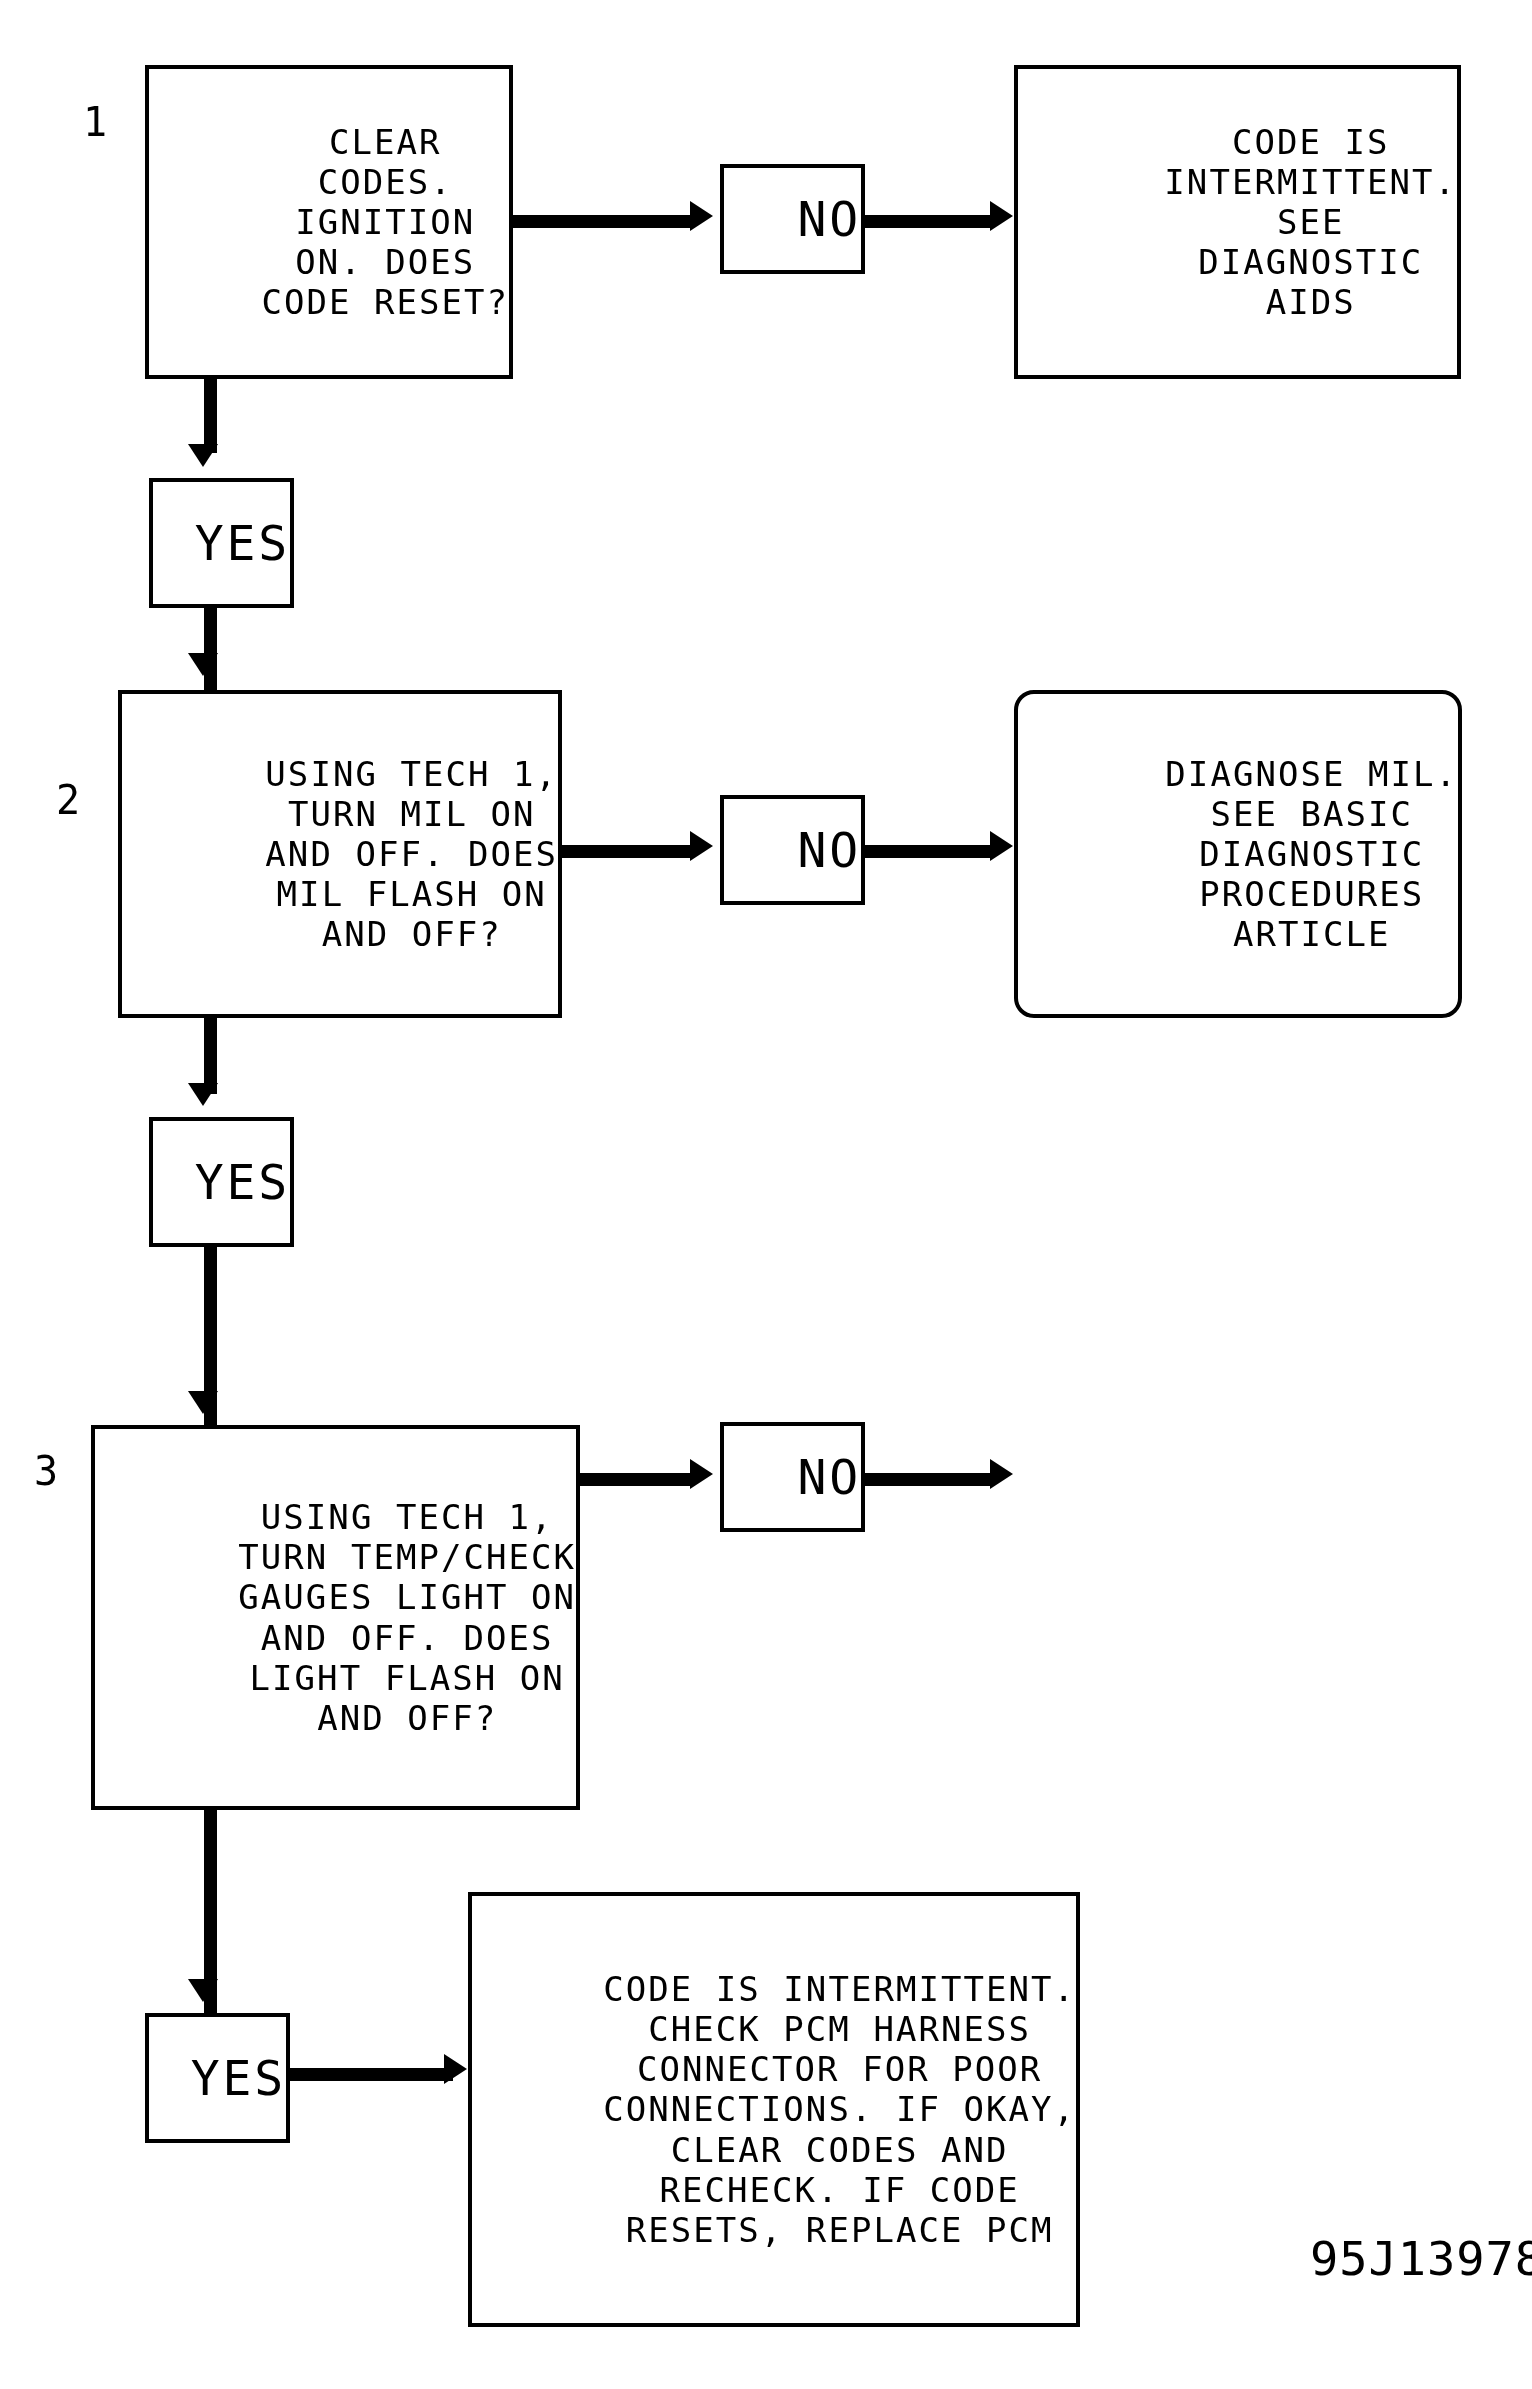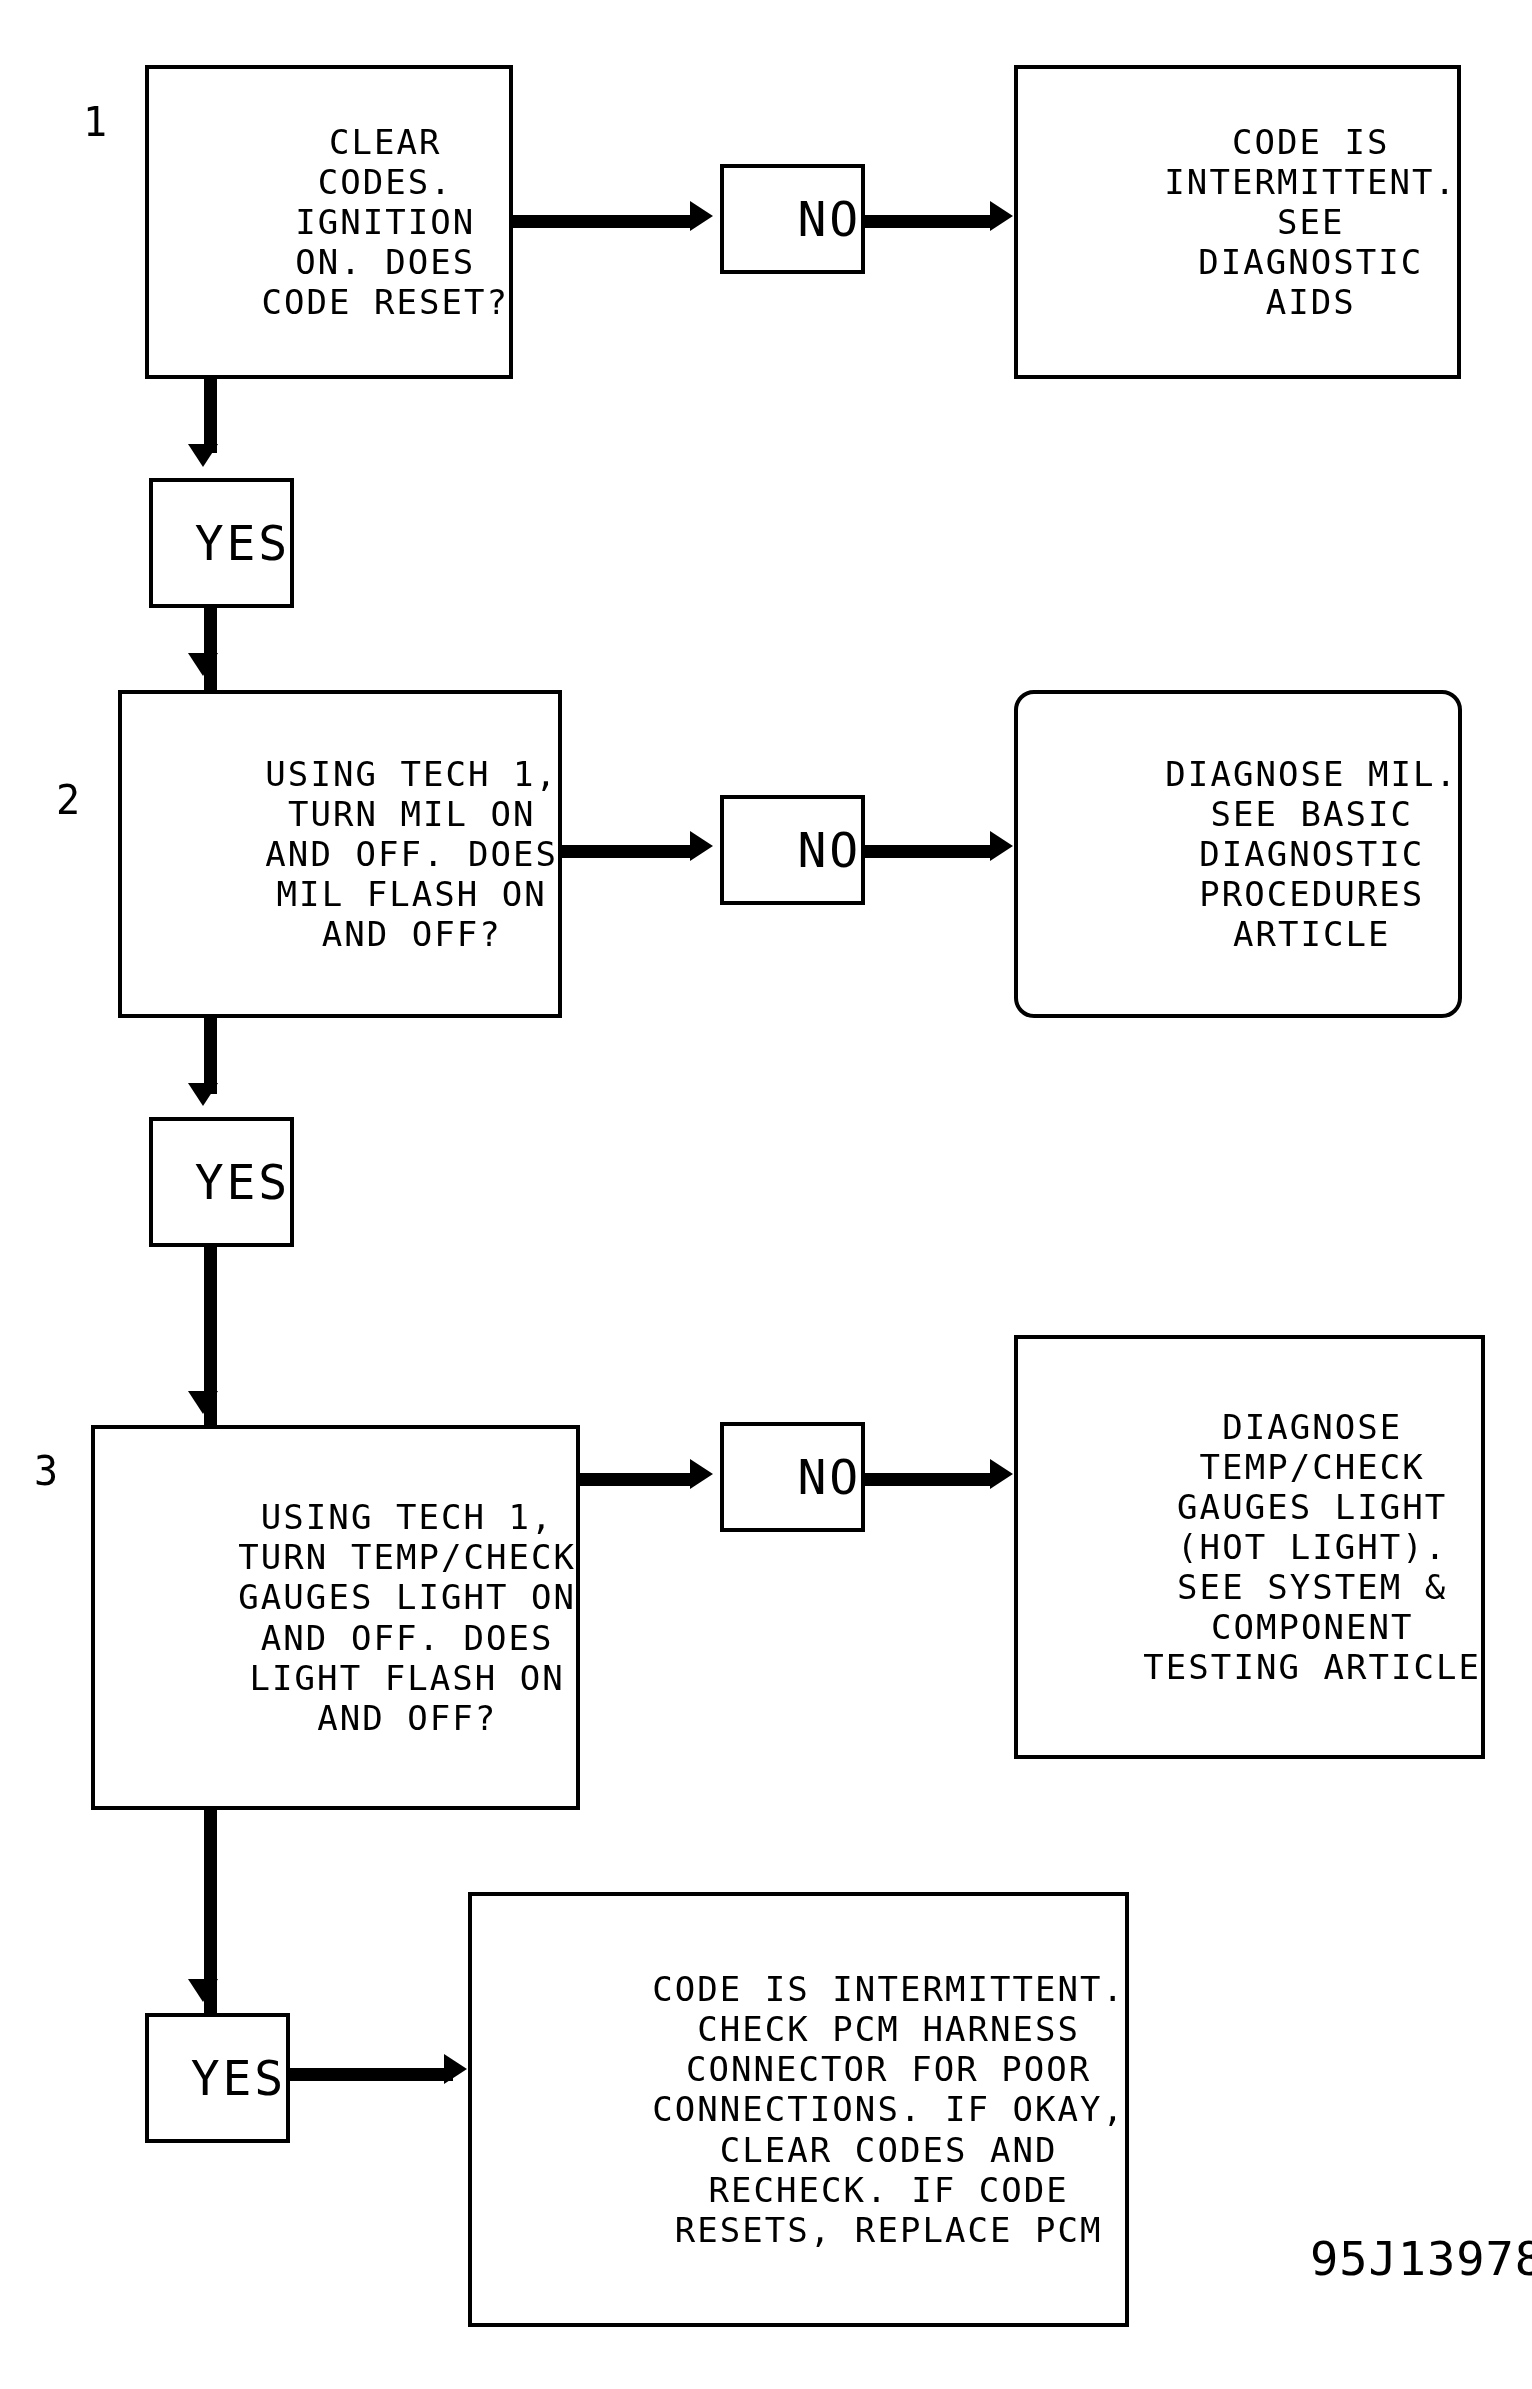--- a/index.html
+++ b/index.html
@@ -196,15 +196,6 @@
   <div class="hline" style="left: 865px; top: 1473px; width: 125px;"></div>
   <div class="arrow-r" style="left: 990px; top: 1459px;"></div>
 
-  <div class="box" style="left: 1014px; top: 1335px; width: 471px; height: 424px;">
-    <span class="txt t-res">DIAGNOSE
-TEMP/CHECK
-GAUGES LIGHT
-(HOT LIGHT).
-SEE SYSTEM &amp;
-COMPONENT
-TESTING ARTICLE</span>
-  </div>
 
   <div class="vline" style="left: 204px; top: 1810px; height: 209px;"></div>
   <div class="arrow-d" style="left: 188px; top: 1979px;"></div>

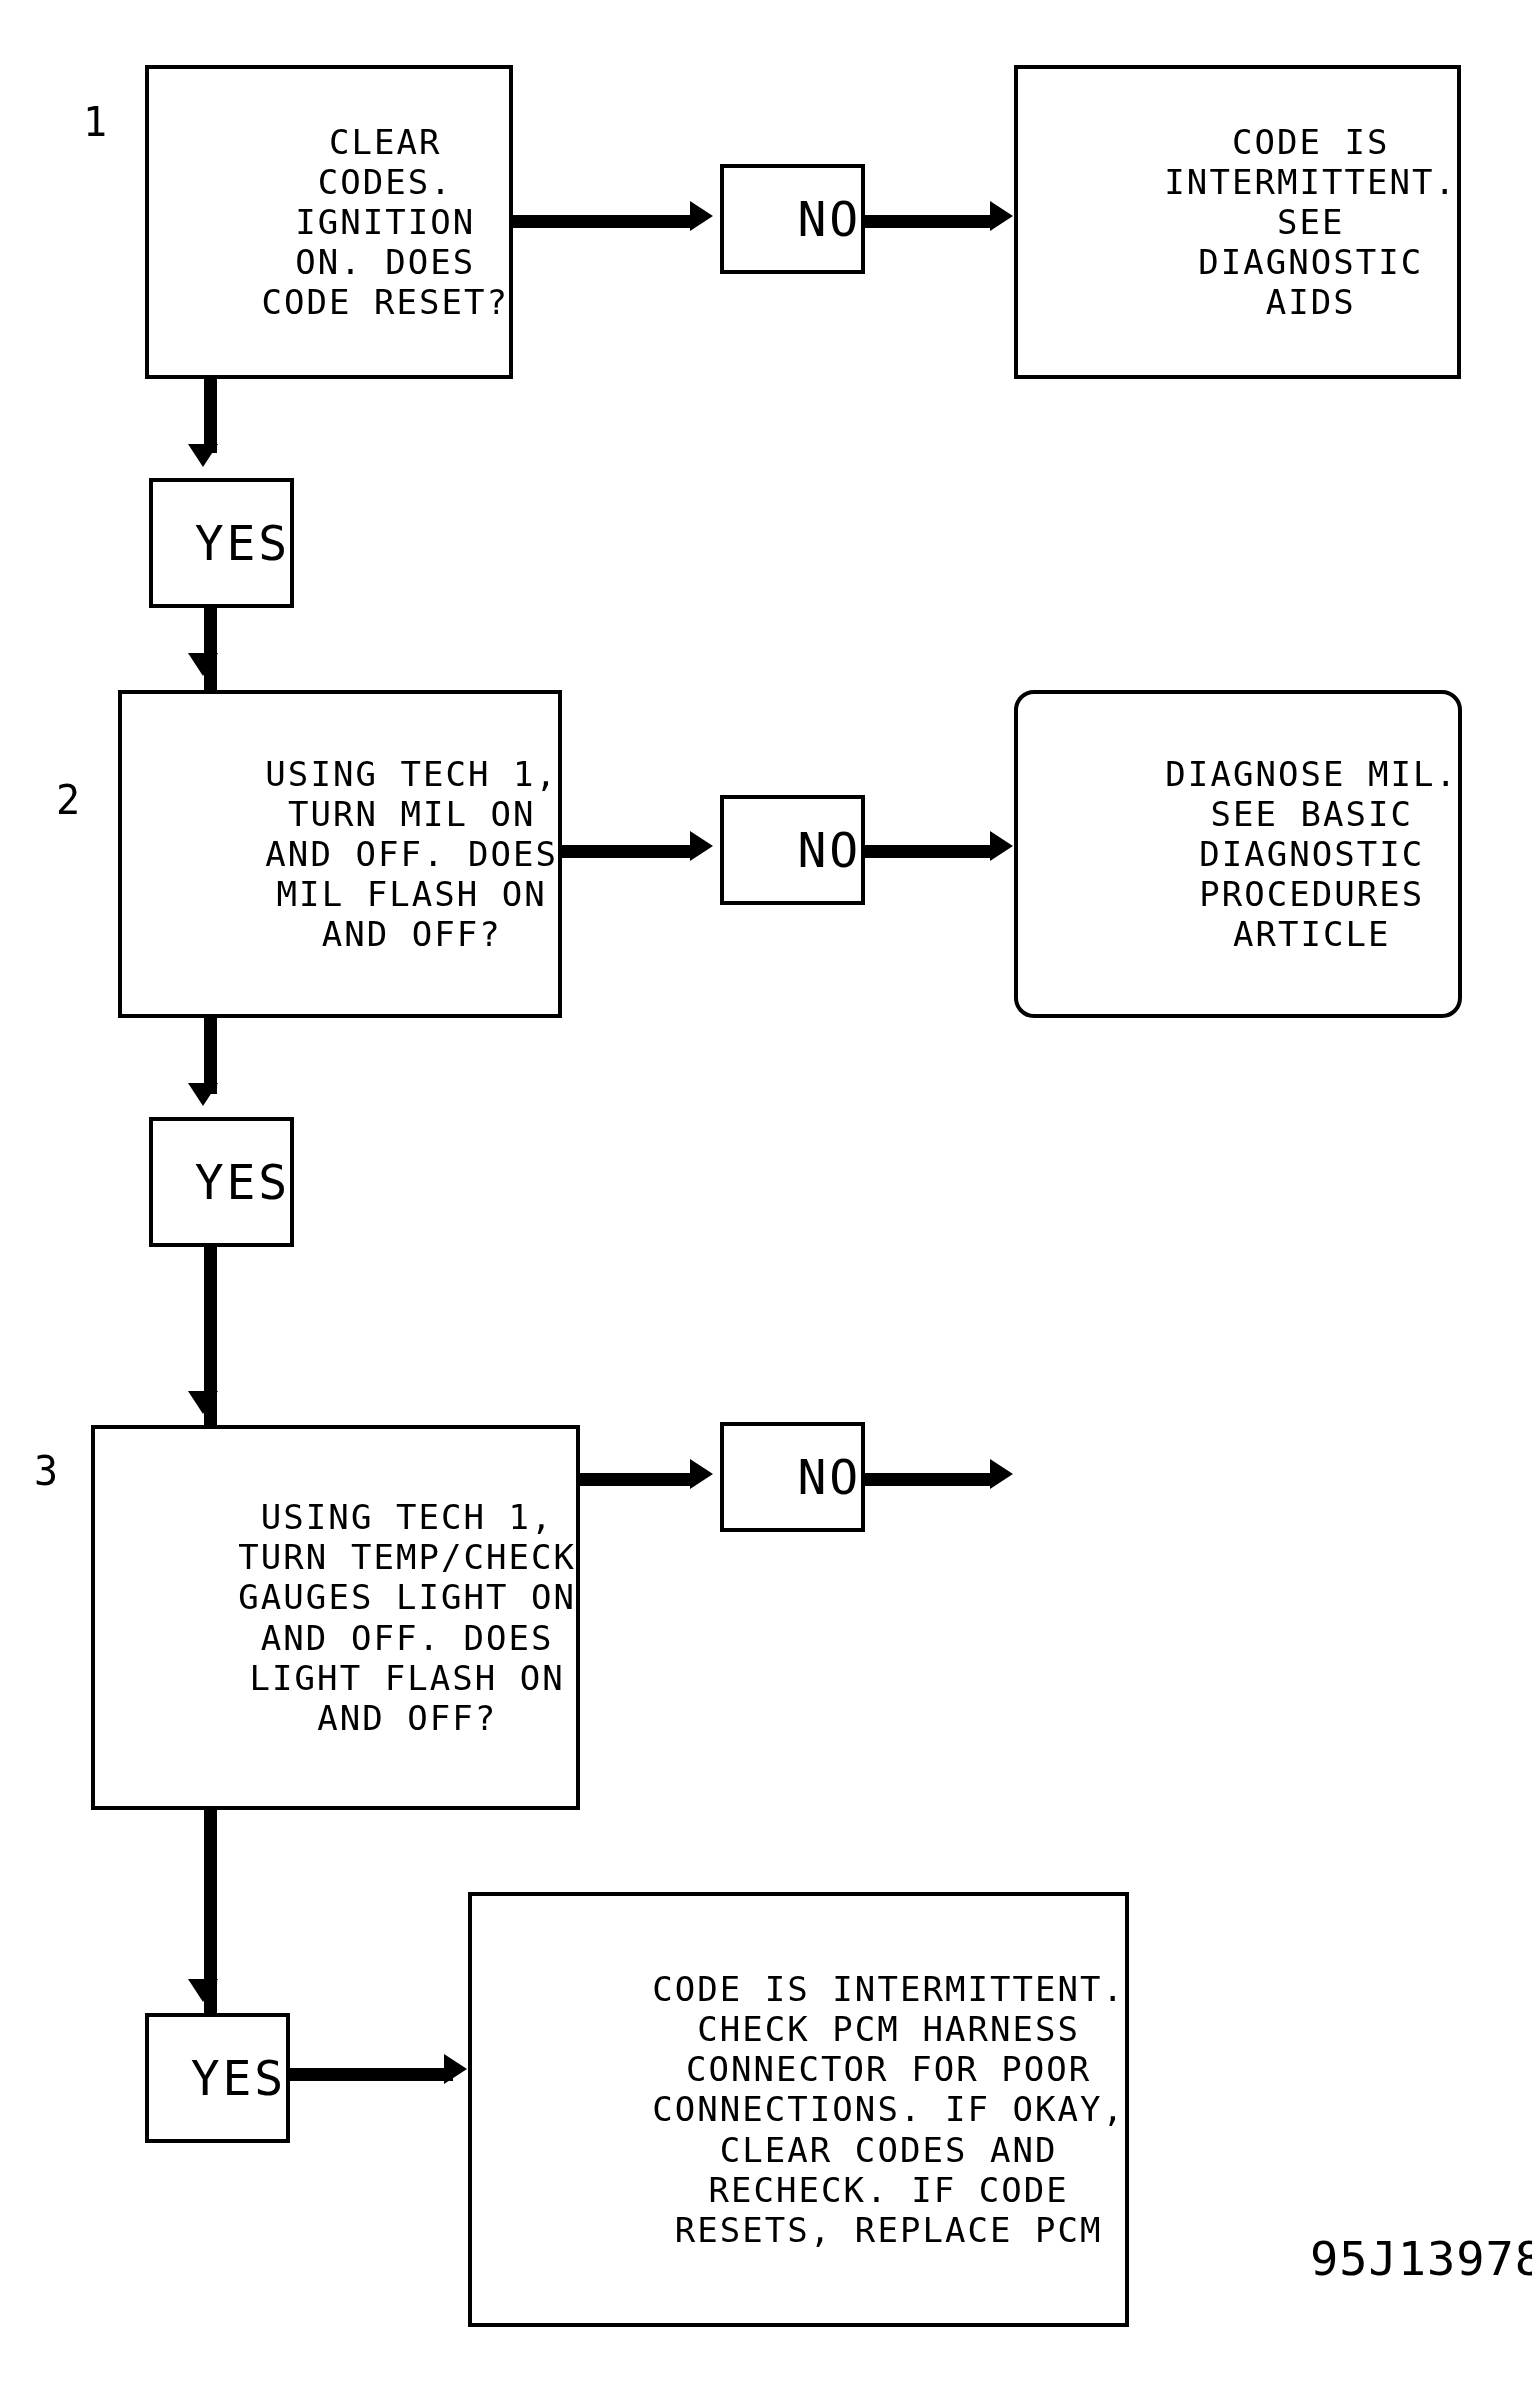--- a/index.html
+++ b/index.html
@@ -207,7 +207,7 @@
   <div class="hline" style="left: 290px; top: 2068px; width: 163px;"></div>
   <div class="arrow-r" style="left: 444px; top: 2054px;"></div>
 
-  <div class="box" style="left: 468px; top: 1892px; width: 661px; height: 435px;">
+  <div class="box" style="left: 468px; top: 1892px; width: 612px; height: 435px;">
     <span class="txt t-final">CODE IS INTERMITTENT.
 CHECK PCM HARNESS
 CONNECTOR FOR POOR

